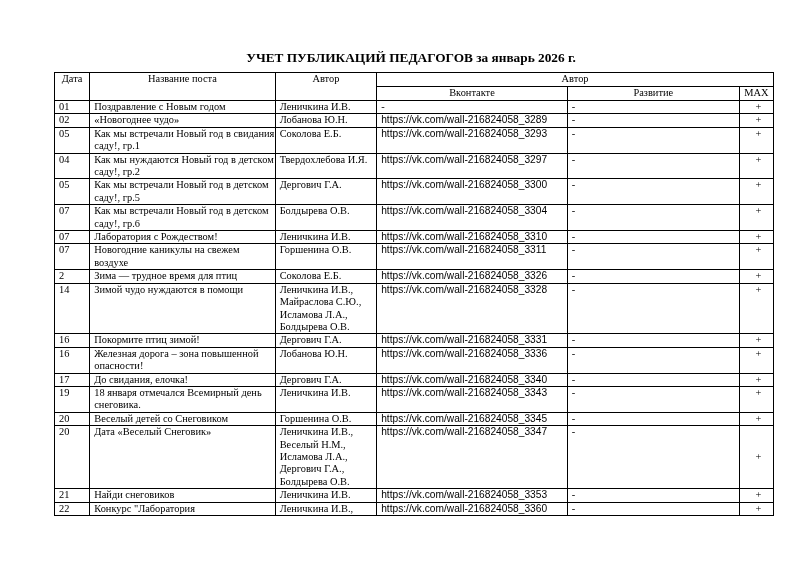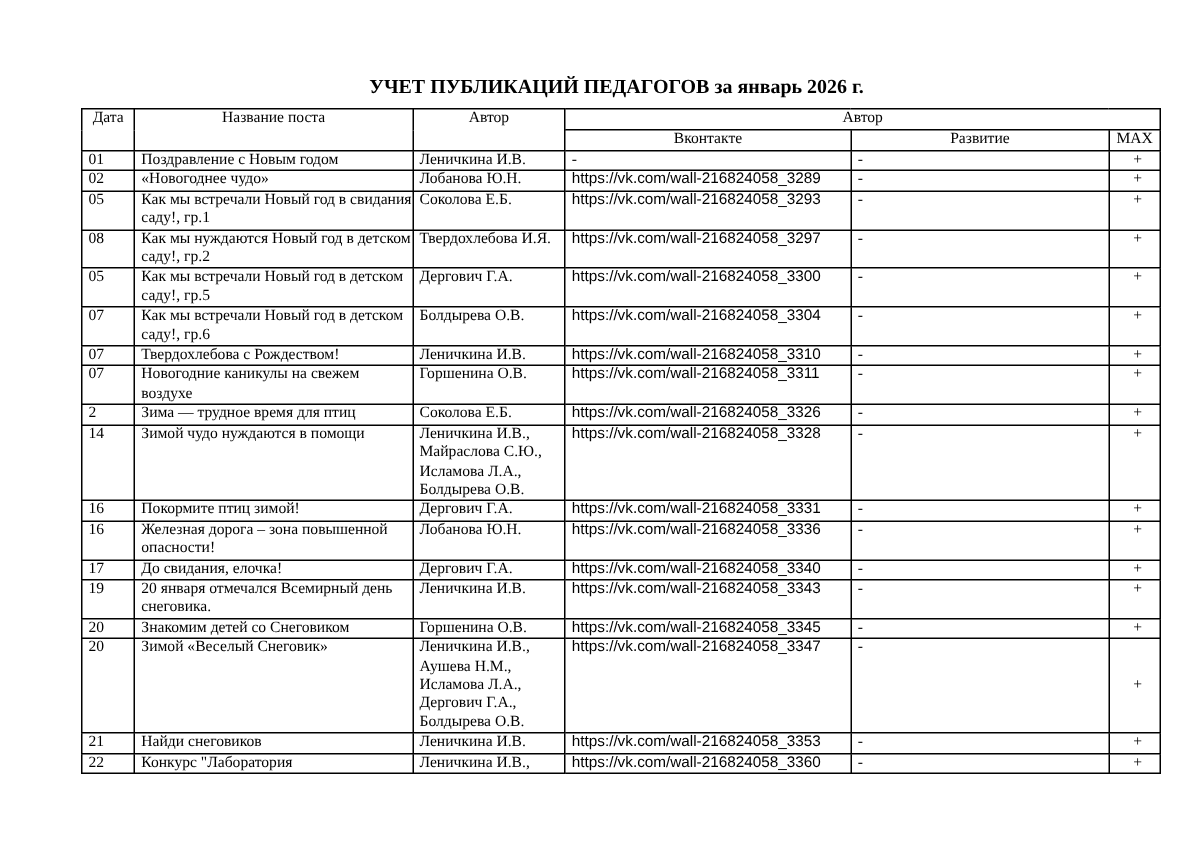--- a/index.html
+++ b/index.html
@@ -77,7 +77,7 @@
         <td class="max">+</td>
       </tr>
       <tr>
-        <td>08</td>
+        <td>04</td>
         <td>Как мы нуждаются Новый год в детском саду!, гр.2</td>
         <td>Твердохлебова И.Я.</td>
         <td class="link">https://vk.com/wall-216824058_3297</td>

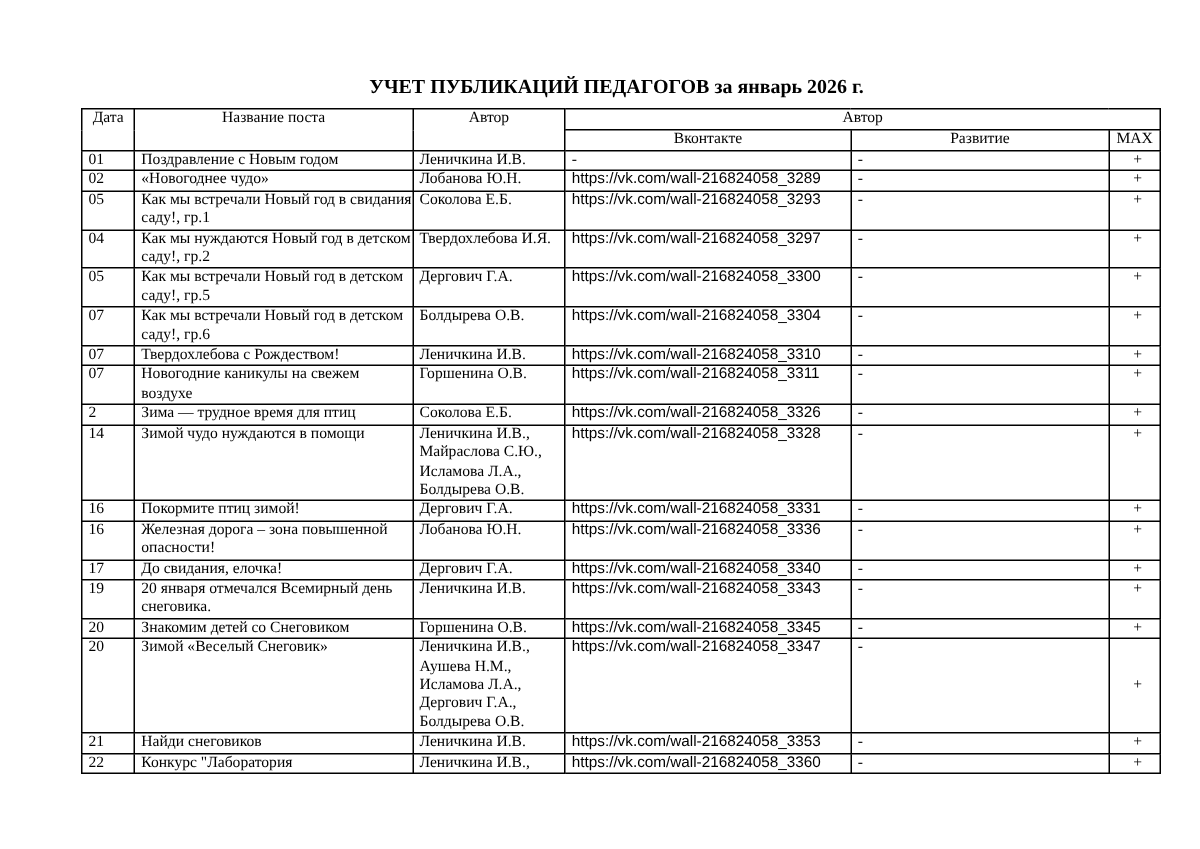--- a/index.html
+++ b/index.html
@@ -102,7 +102,7 @@
       </tr>
       <tr>
         <td>07</td>
-        <td>Твердохлебова с Рождеством!</td>
+        <td>Лаборатория с Рождеством!</td>
         <td>Леничкина И.В.</td>
         <td class="link">https://vk.com/wall-216824058_3310</td>
         <td class="dash">-</td>

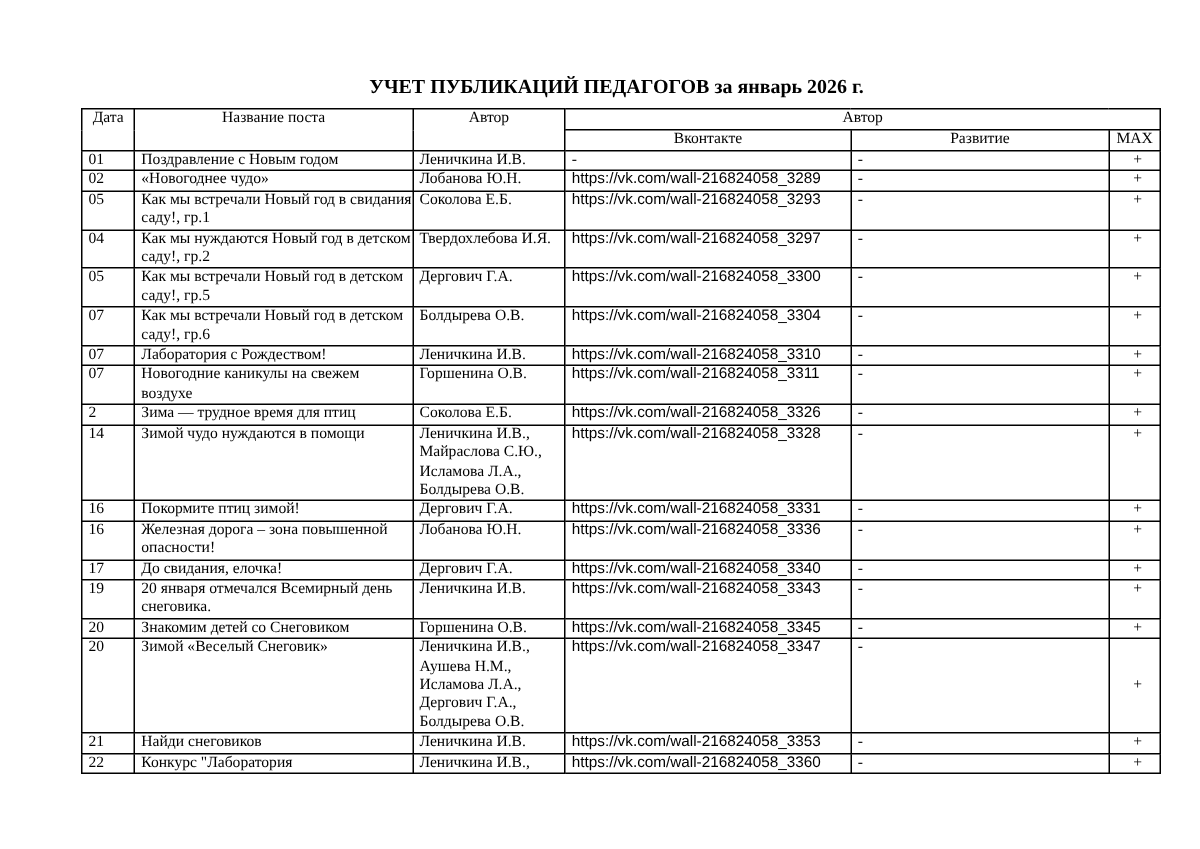--- a/index.html
+++ b/index.html
@@ -163,7 +163,7 @@
       </tr>
       <tr>
         <td>19</td>
-        <td>20 января отмечался Всемирный день снеговика.</td>
+        <td>18 января отмечался Всемирный день снеговика.</td>
         <td>Леничкина И.В.</td>
         <td class="link">https://vk.com/wall-216824058_3343</td>
         <td class="dash">-</td>

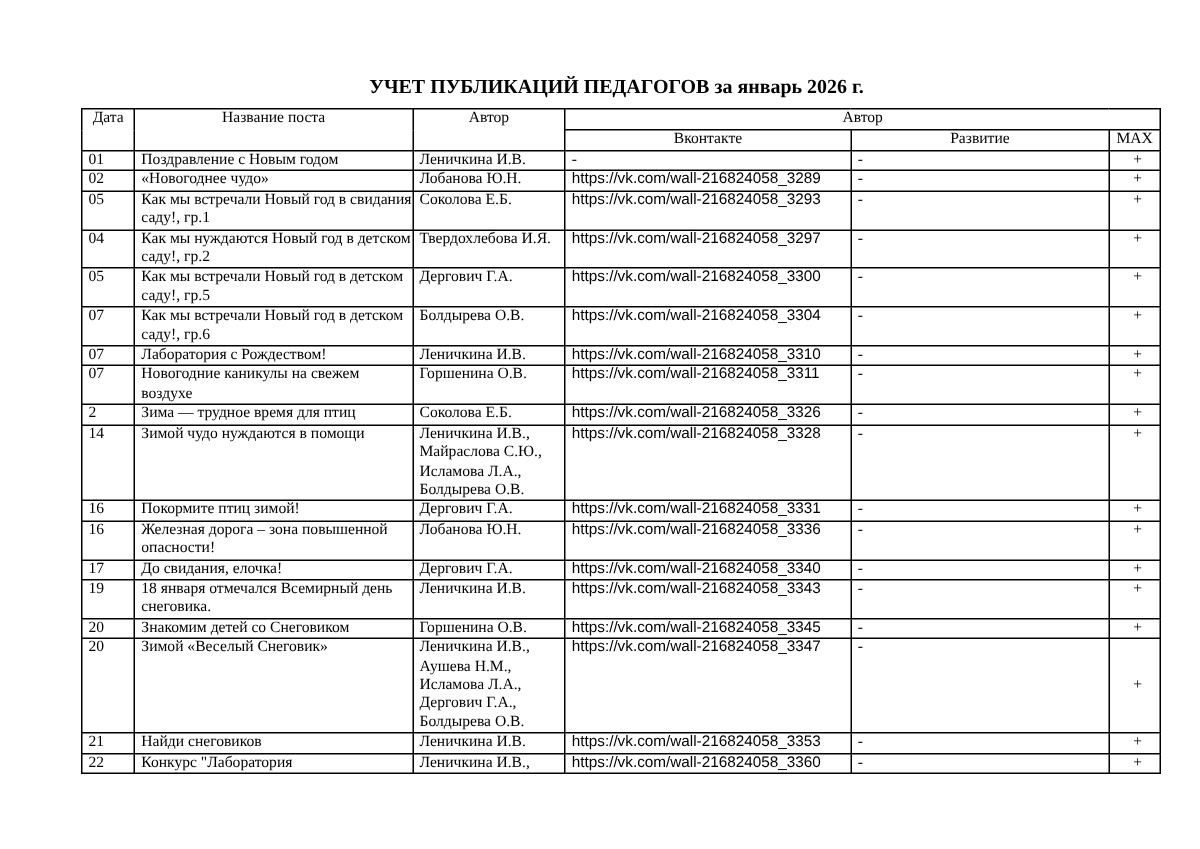--- a/index.html
+++ b/index.html
@@ -171,7 +171,7 @@
       </tr>
       <tr>
         <td>20</td>
-        <td>Знакомим детей со Снеговиком</td>
+        <td>Веселый детей со Снеговиком</td>
         <td>Горшенина О.В.</td>
         <td class="link">https://vk.com/wall-216824058_3345</td>
         <td class="dash">-</td>

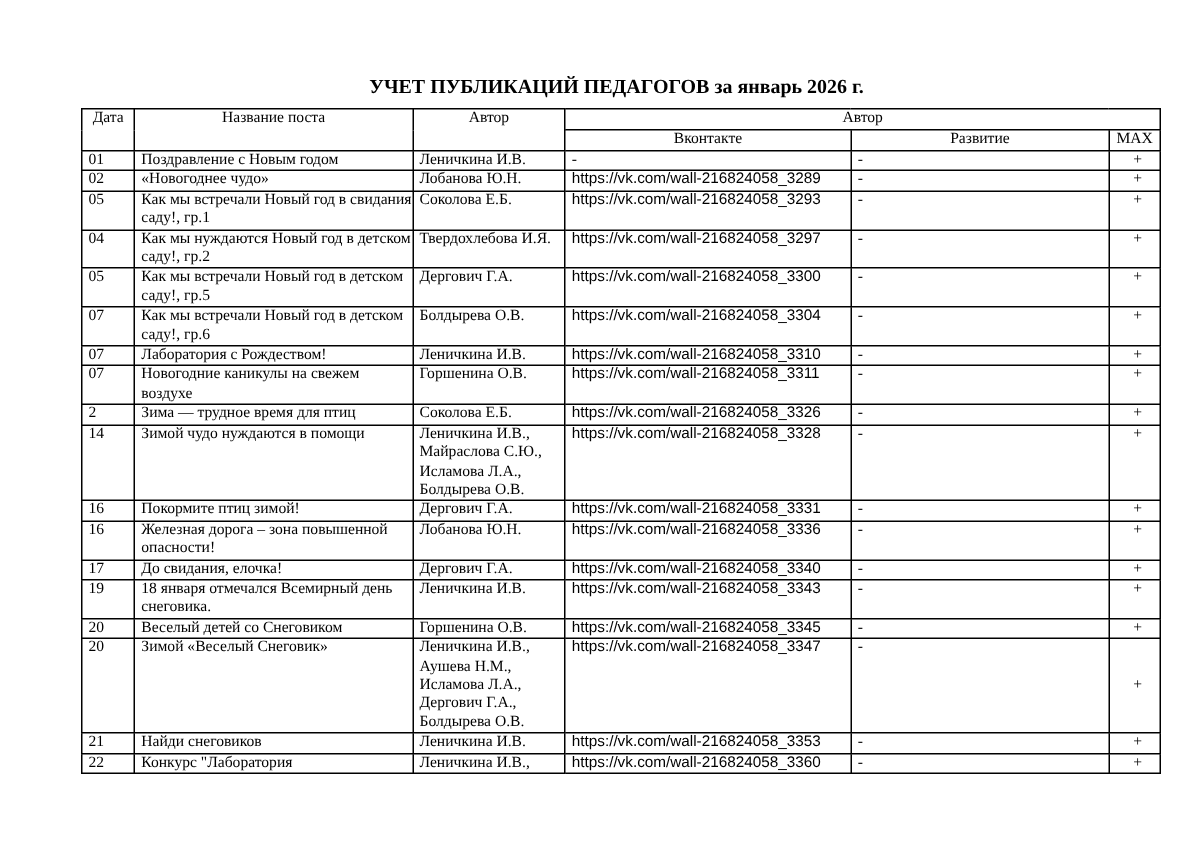--- a/index.html
+++ b/index.html
@@ -179,7 +179,7 @@
       </tr>
       <tr>
         <td>20</td>
-        <td>Зимой «Веселый Снеговик»</td>
+        <td>Дата «Веселый Снеговик»</td>
         <td>
           <div>Леничкина И.В.,</div>
           <div>Аушева Н.М.,</div>

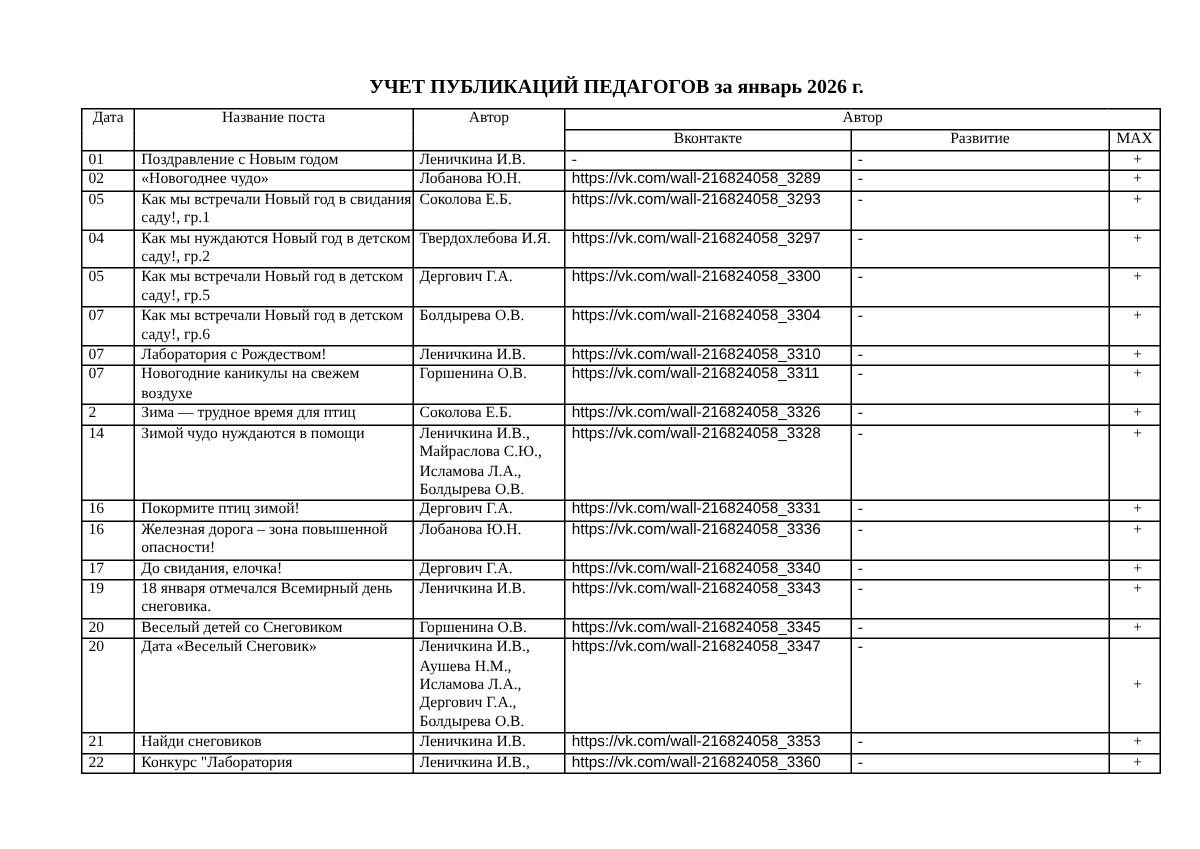--- a/index.html
+++ b/index.html
@@ -182,7 +182,7 @@
         <td>Дата «Веселый Снеговик»</td>
         <td>
           <div>Леничкина И.В.,</div>
-          <div>Аушева Н.М.,</div>
+          <div>Веселый Н.М.,</div>
           <div>Исламова Л.А.,</div>
           <div>Дергович Г.А.,</div>
           <div>Болдырева О.В.</div>

